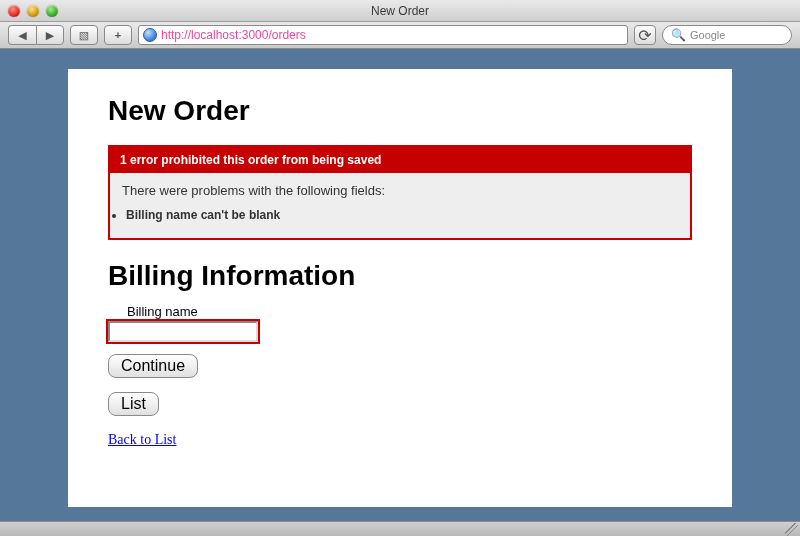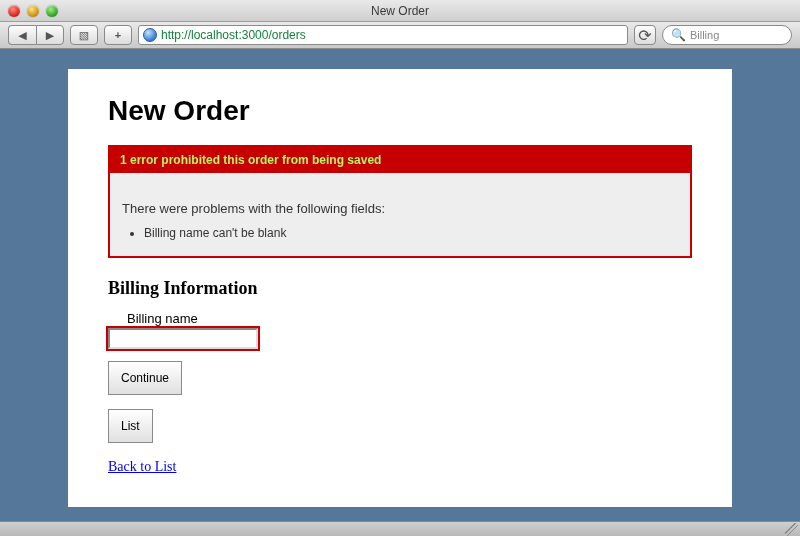--- a/index.html
+++ b/index.html
@@ -71,7 +71,7 @@
     padding: 0 4px;
     gap: 4px;
     font-size: 12px;
-    color: #15803d;
+    color: #ec4899;
     overflow: hidden;
   }
   .addr .globe {

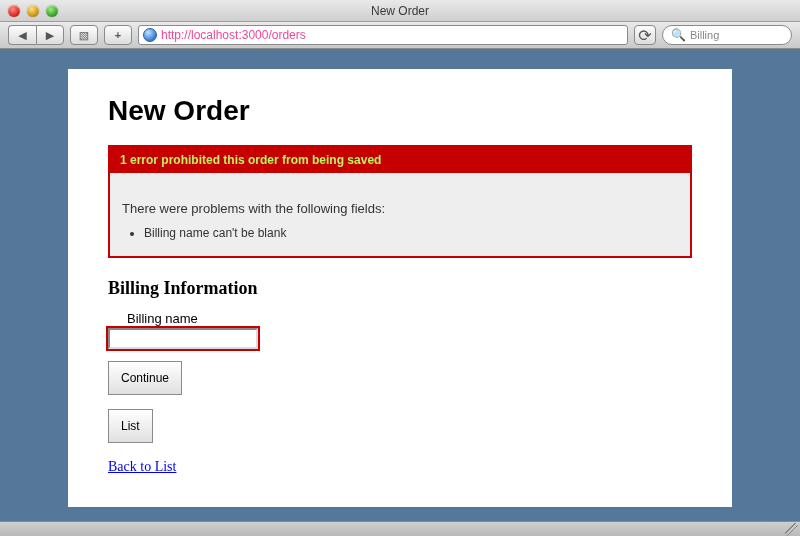--- a/index.html
+++ b/index.html
@@ -223,7 +223,7 @@
   </div>
   <div class="srch">
     <span class="mag">🔍</span>
-    <span>Billing</span>
+    <span>Google</span>
   </div>
 </div>
 

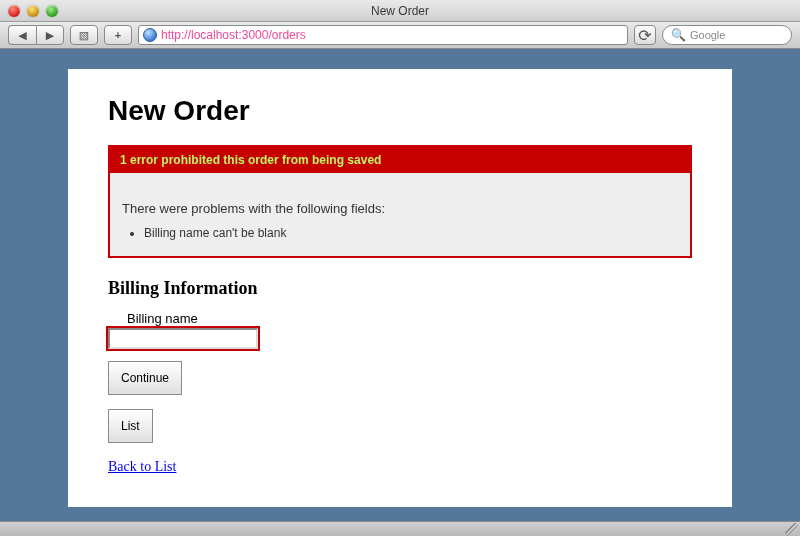--- a/index.html
+++ b/index.html
@@ -125,7 +125,7 @@
   }
   .errbox .errhead {
     background: #c60000;
-    color: #bef264;
+    color: #ffffff;
     font-weight: bold;
     font-size: 12px;
     padding: 6px 10px;

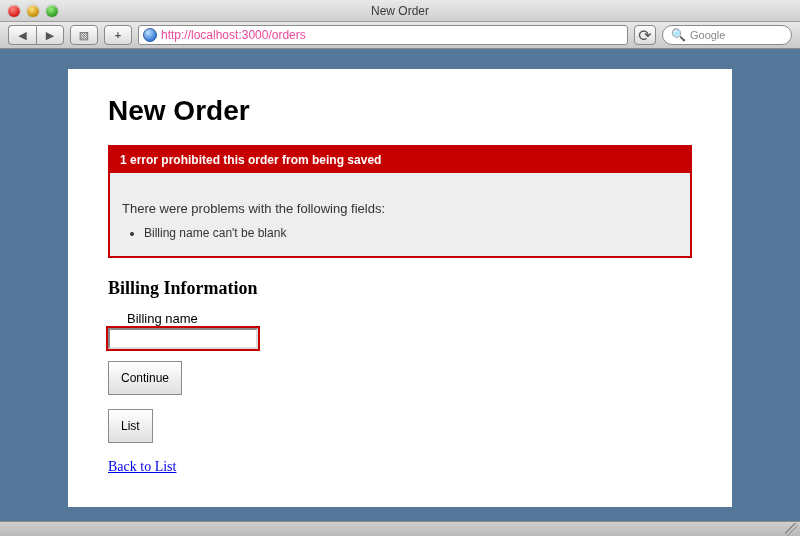--- a/index.html
+++ b/index.html
@@ -131,7 +131,7 @@
     padding: 6px 10px;
   }
   .errbox .errbody {
-    padding: 28px 12px 14px 12px;
+    padding: 10px 12px 14px 12px;
     font-size: 13px;
     color: #333;
   }

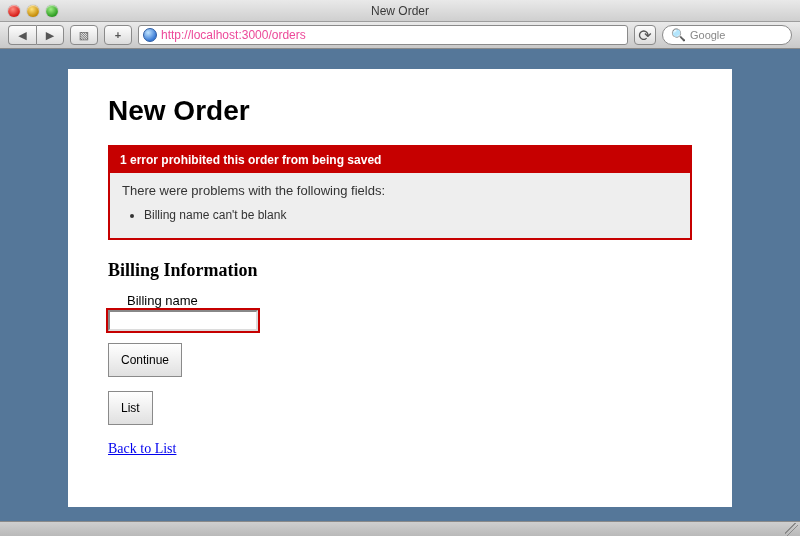--- a/index.html
+++ b/index.html
@@ -135,7 +135,7 @@
     font-size: 13px;
     color: #333;
   }
-  .errbox ul { margin: 8px 0 0 22px; padding: 0; }
+  .errbox ul { margin: 8px 0 0 4px; padding: 0; font-weight: bold; }
   .errbox li { font-size: 12px; padding: 2px 0;}
   .page h2 {
     margin: 6px 0 12px 0;

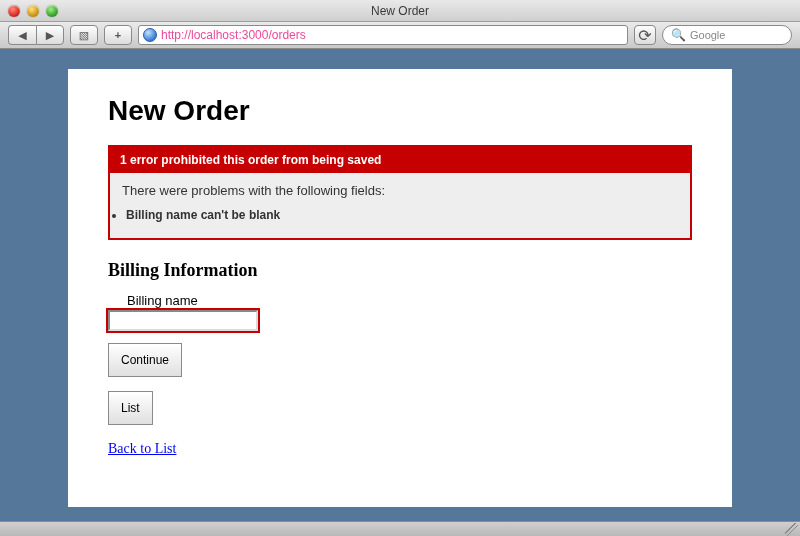--- a/index.html
+++ b/index.html
@@ -139,9 +139,8 @@
   .errbox li { font-size: 12px; padding: 2px 0;}
   .page h2 {
     margin: 6px 0 12px 0;
-    font-size: 18px;
+    font-size: 28px;
     font-weight: 900;
-    font-family: Liberation Serif, serif;
   }
   .fld-lbl { font-size: 13px; display: block; margin-bottom: 2px; }
   .fld-lbl.err { color: #000; margin-left: 19px; }

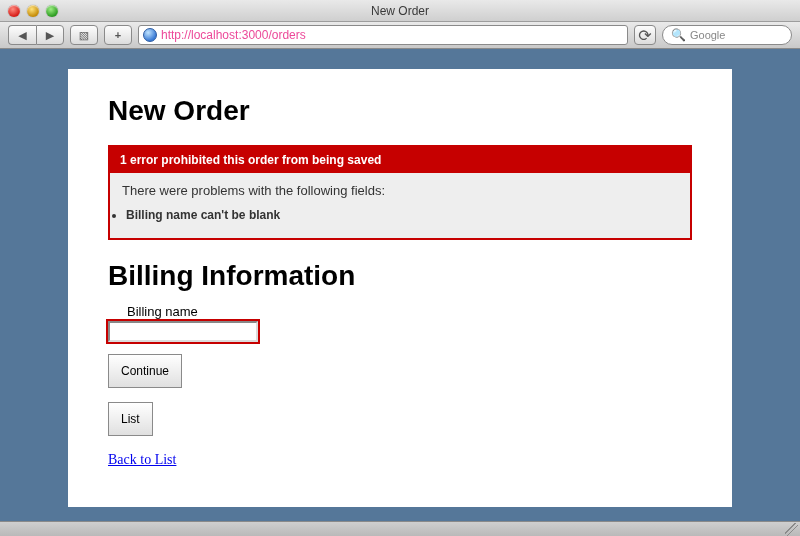--- a/index.html
+++ b/index.html
@@ -155,13 +155,13 @@
   .aqua-btn {
     display: inline-block;
     margin: 12px 0 2px 0;
-    padding: 9px 12px;
-    font-size: 12px;
+    padding: 2px 12px;
+    font-size: 16px;
     font-family: "Lucida Grande","Helvetica Neue",sans-serif;
     color: #000;
     background: linear-gradient(#ffffff,#e0e0e0);
     border: 1px solid #8a8a8a;
-    border-radius: 0;
+    border-radius: 8px;
     cursor: default;
   }
   .link {

